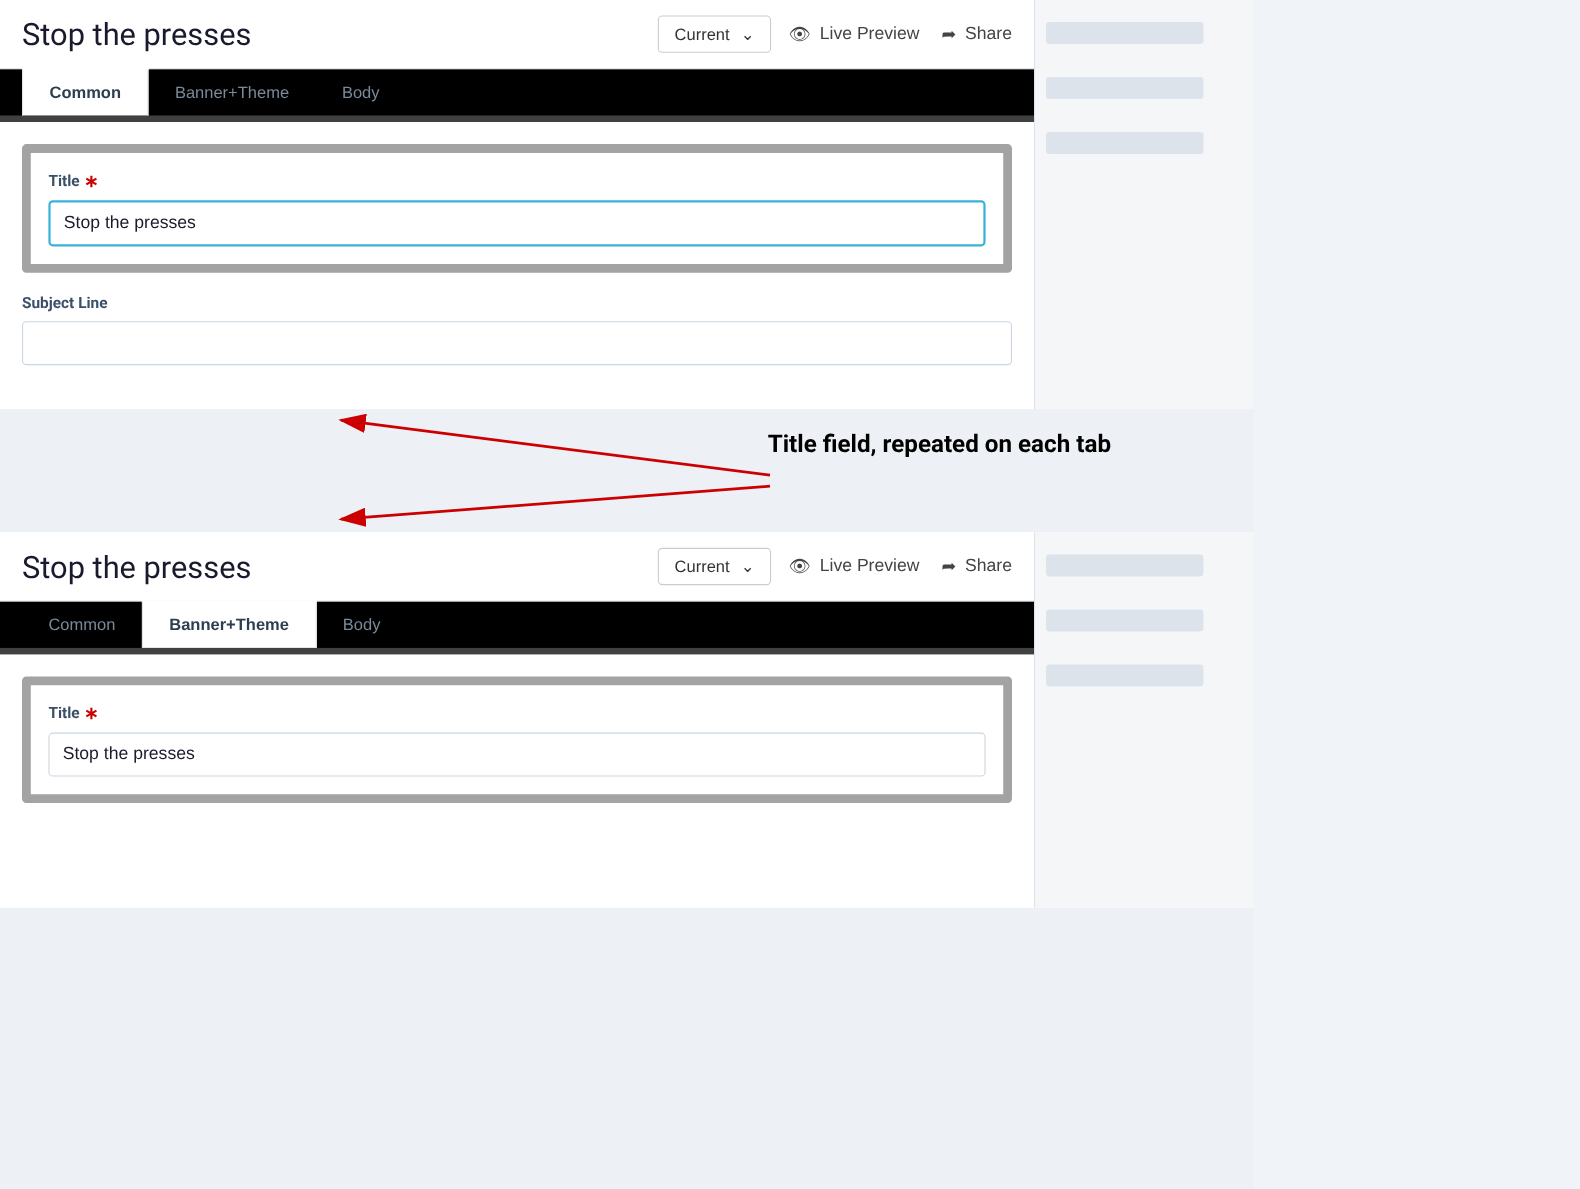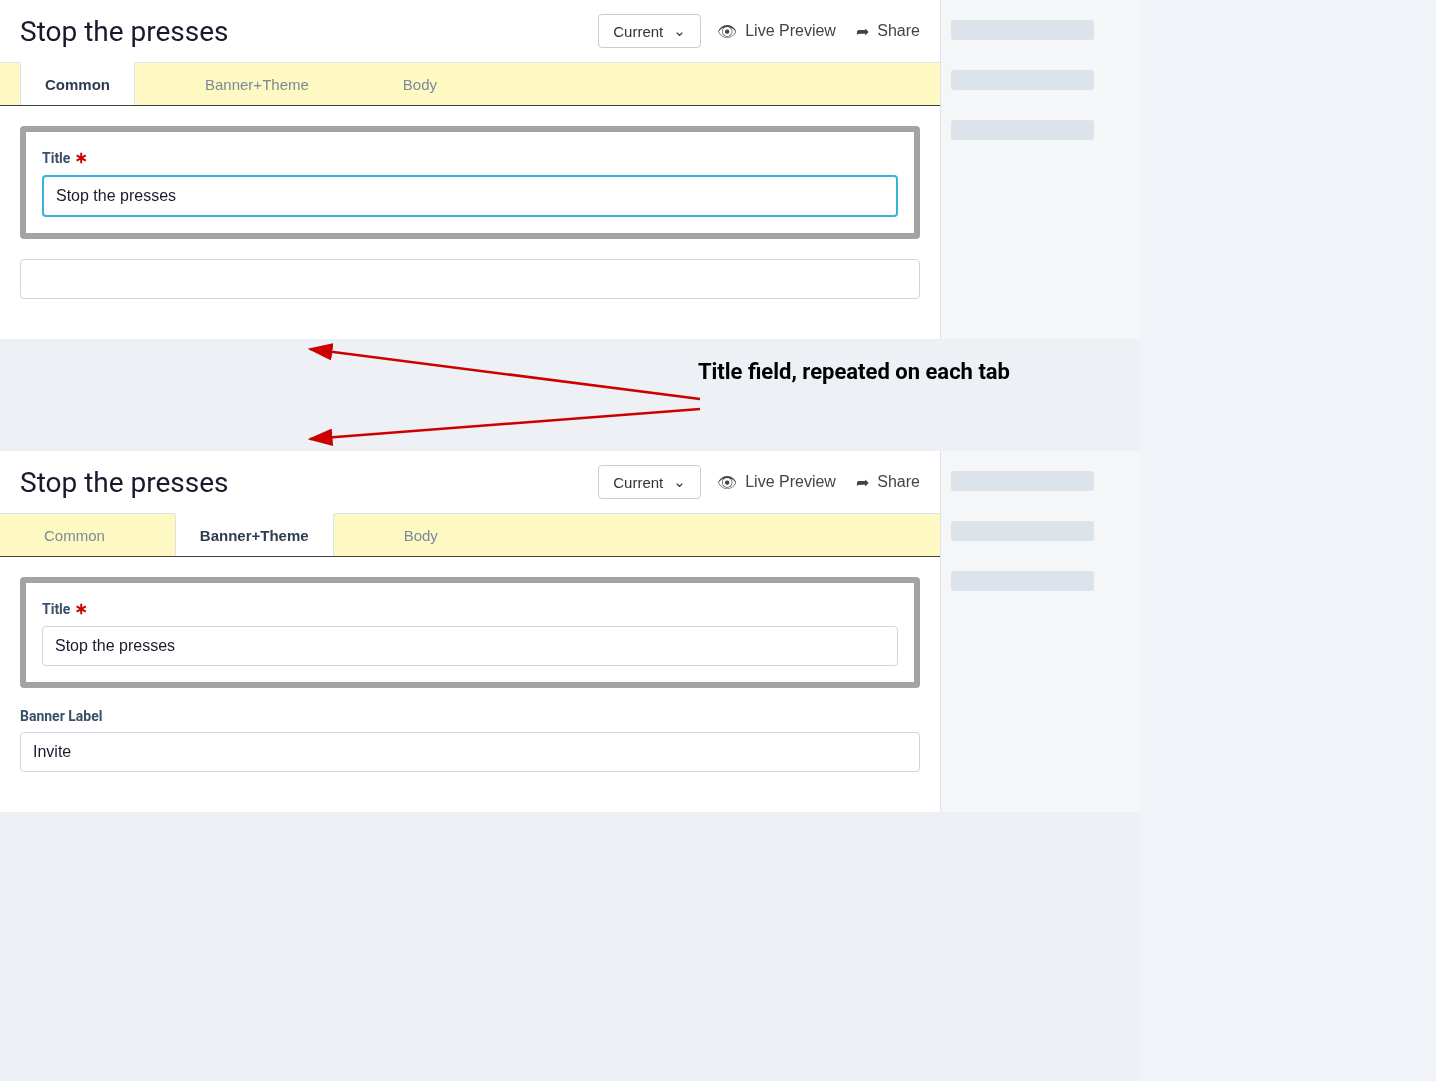--- a/index.html
+++ b/index.html
@@ -70,9 +70,8 @@
     .tabs {
       display: flex;
       padding: 0 20px;
-      background: #fef9c3;
-      border-bottom: 1px solid #404040;
-      gap: 46px;
+      background: #000000;
+      border-bottom: 6px solid #404040;
     }
 
     .tab {

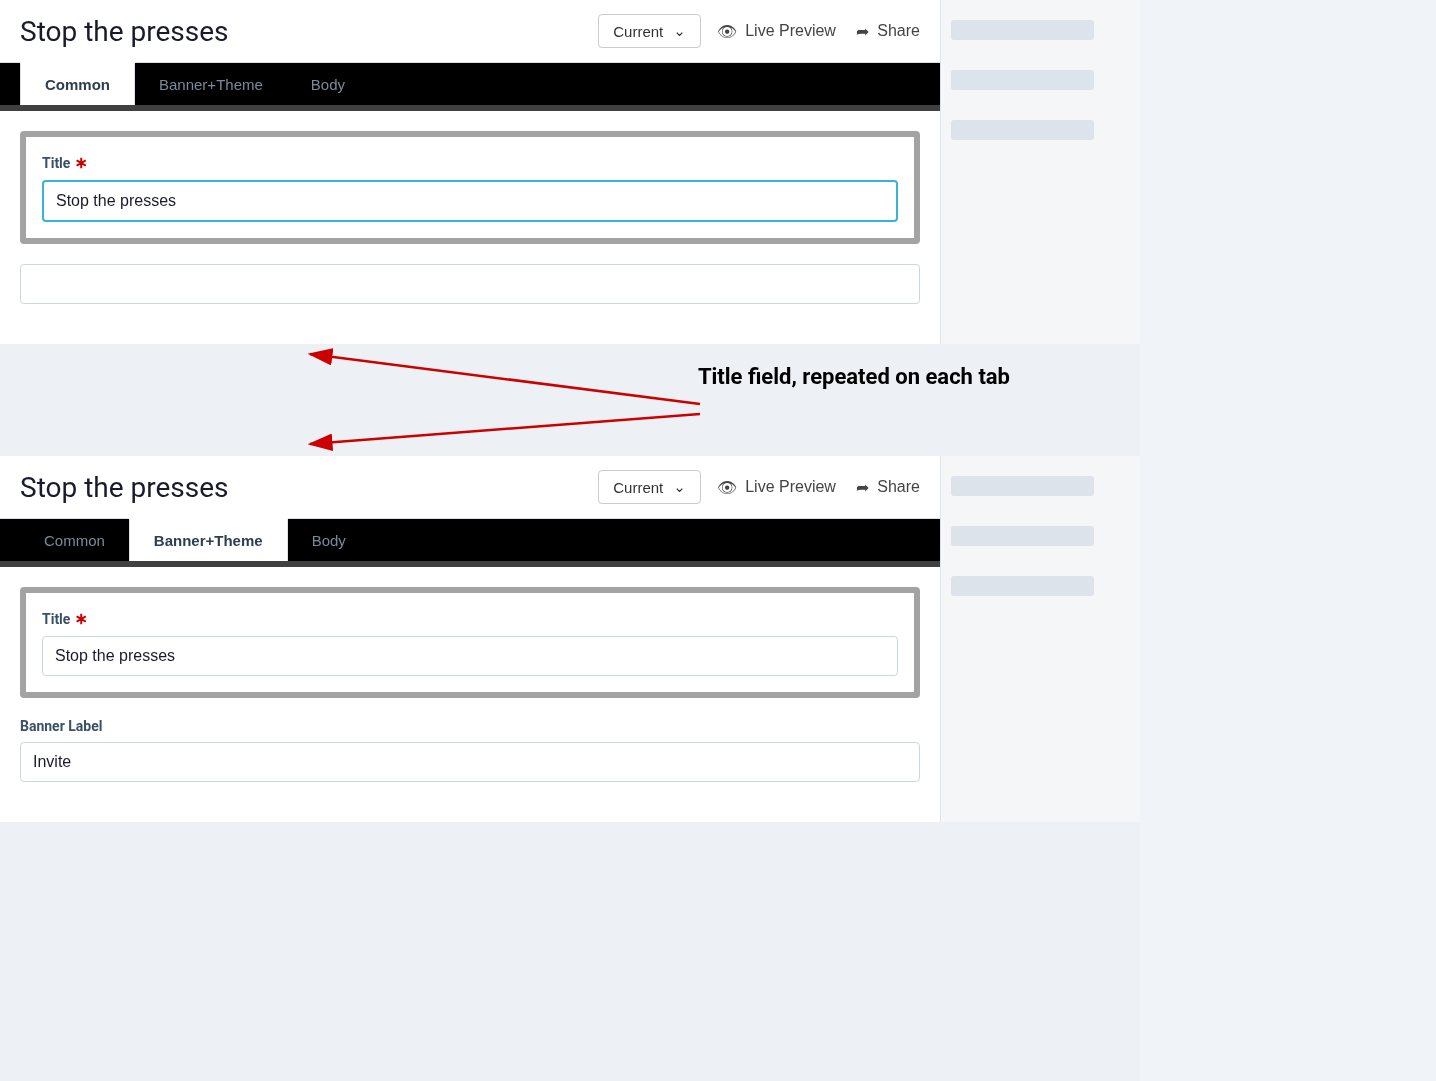--- a/index.html
+++ b/index.html
@@ -112,7 +112,7 @@
 
     
     .title-section {
-      border: 6px solid #a3a3a3;
+      border: 8px solid #a3a3a3;
       border-radius: 4px;
       padding: 16px;
       margin-bottom: 20px;

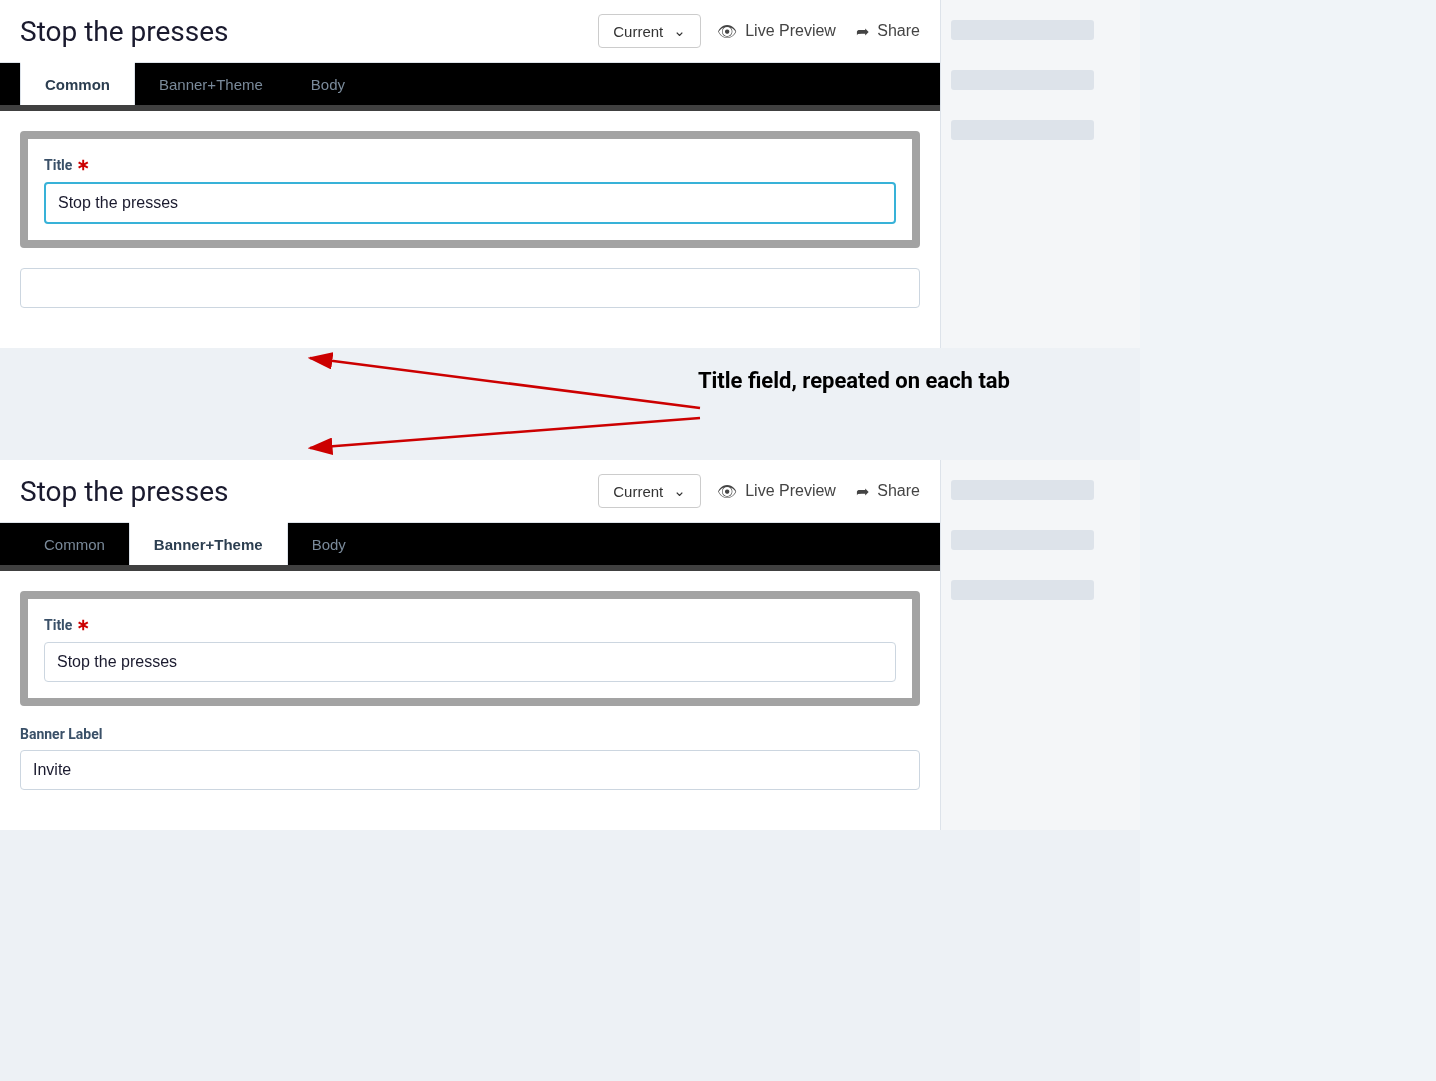--- a/index.html
+++ b/index.html
@@ -271,6 +271,9 @@
         </div>
 
         <div class="subject-section">
+          <div class="field-label">
+            <span>Subject Line</span>
+          </div>
           <input class="subject-input" type="text" value="" style="">
         </div>
       </div>

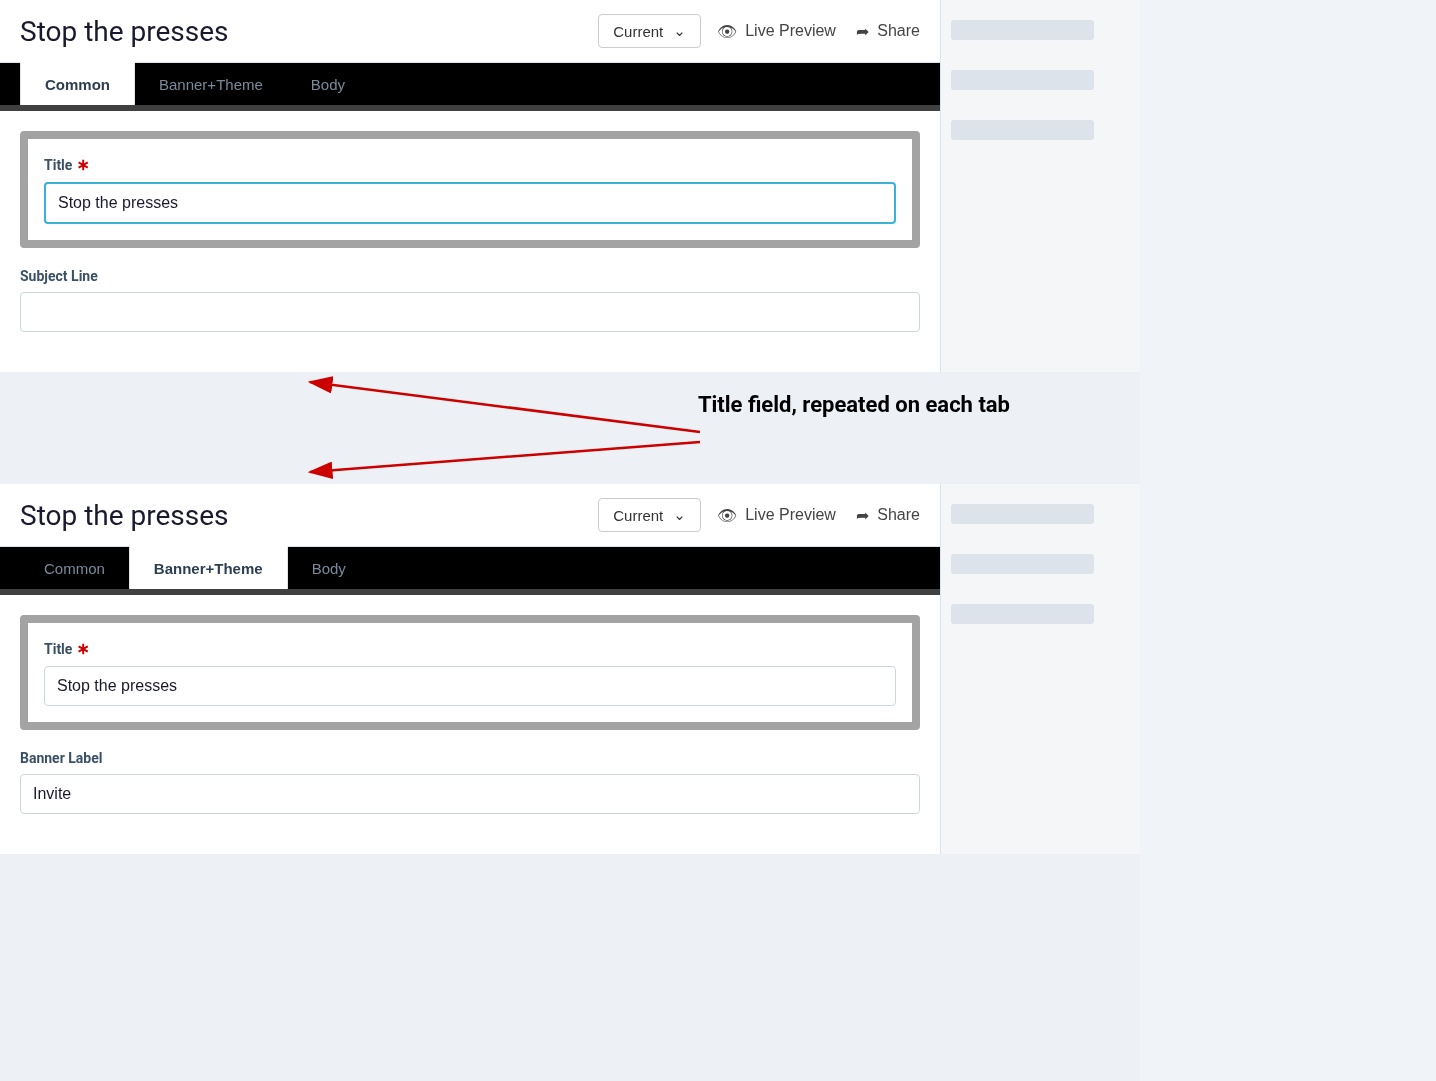--- a/index.html
+++ b/index.html
@@ -347,12 +347,6 @@
           <input class="title-input" type="text" value="Stop the presses" style="">
         </div>
 
-        <div class="subject-section">
-          <div class="field-label">
-            <span>Banner Label</span>
-          </div>
-          <input class="banner-input" type="text" value="Invite" style="">
-        </div>
       </div>
     </div>
 

